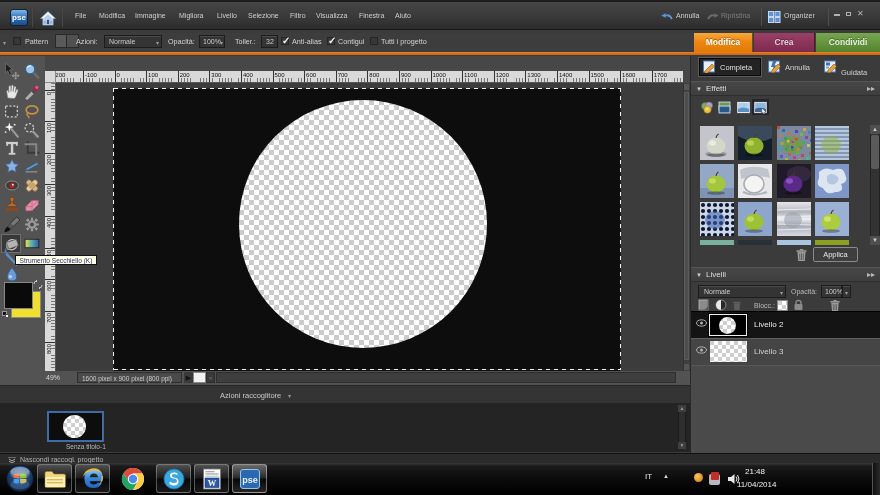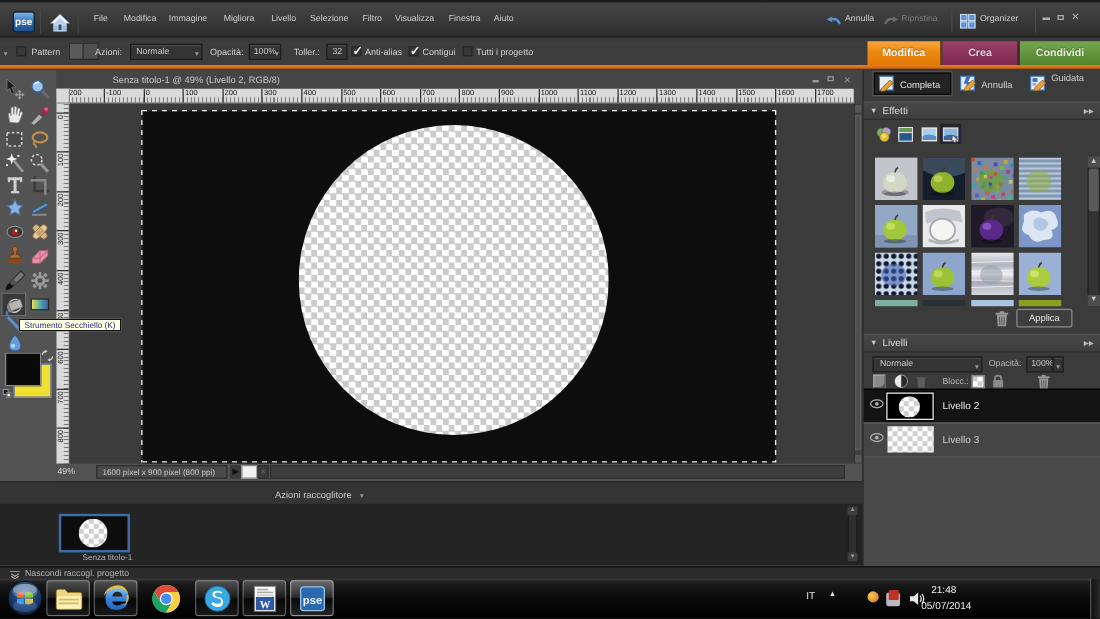--- a/index.html
+++ b/index.html
@@ -124,11 +124,6 @@
 <div class="tab" style="left:816px;width:64px;background:linear-gradient(#76a650,#53842d);color:#e8f0da">Condividi</div>
 
 <div id="docwin">
- <div id="doctitle">Senza titolo-1 @ 49% (Livello 2, RGB/8)
-   <span class="abs" style="left:605px;top:7px;width:5px;height:1.5px;background:#9a9a9a"></span>
-   <span class="abs" style="left:617px;top:4px;width:5px;height:4px;border:1px solid #9a9a9a"></span>
-   <span class="abs" style="left:630px;top:1px;color:#9a9a9a;font-size:7px">✕</span>
- </div>
  <div id="hruler">
   <div style="position:absolute;left:0;bottom:0;width:638px;height:4px;background:repeating-linear-gradient(90deg,#777 0,#777 0.8px,transparent 0.8px,transparent 3.16px)"></div>
   <span class="tick" style="left:6.3px;top:0;width:1px;height:12px"></span>

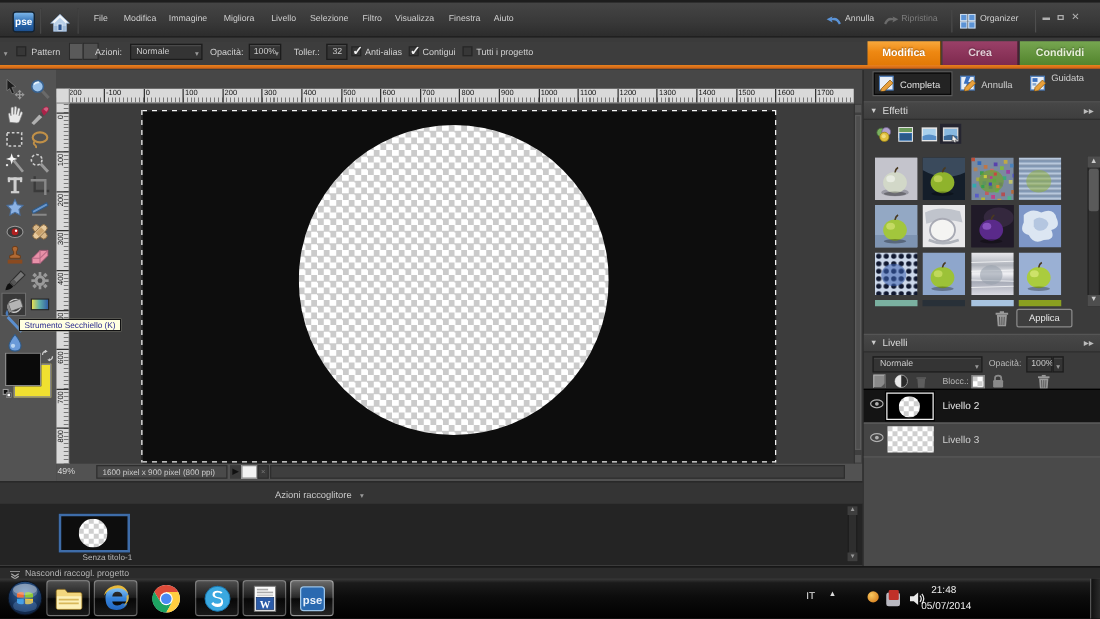--- a/index.html
+++ b/index.html
@@ -369,7 +369,7 @@
         <rect x="2" y="6.5" width="3" height="2" fill="#88a8d0"></rect>
         <path d="M4 10 L10 4 L12.5 6.5 L6.5 12.5 L3.5 13 Z" fill="#e8a03c" stroke="#8a5a10" stroke-width="0.6"></path>
       </svg>
-<span class="abs" style="left:150px;top:2px;font-size:7.5px;color:#d0d0d0">Guidata</span>
+<span class="abs" style="left:150px;top:12px;font-size:7.5px;color:#d0d0d0">Guidata</span>
  <div class="phead" style="top:25px">
         <span class="abs" style="left:5px;top:4px;font-size:6px;color:#ccc">▼</span>
         <span class="abs" style="left:15px;top:2px">Effetti</span>

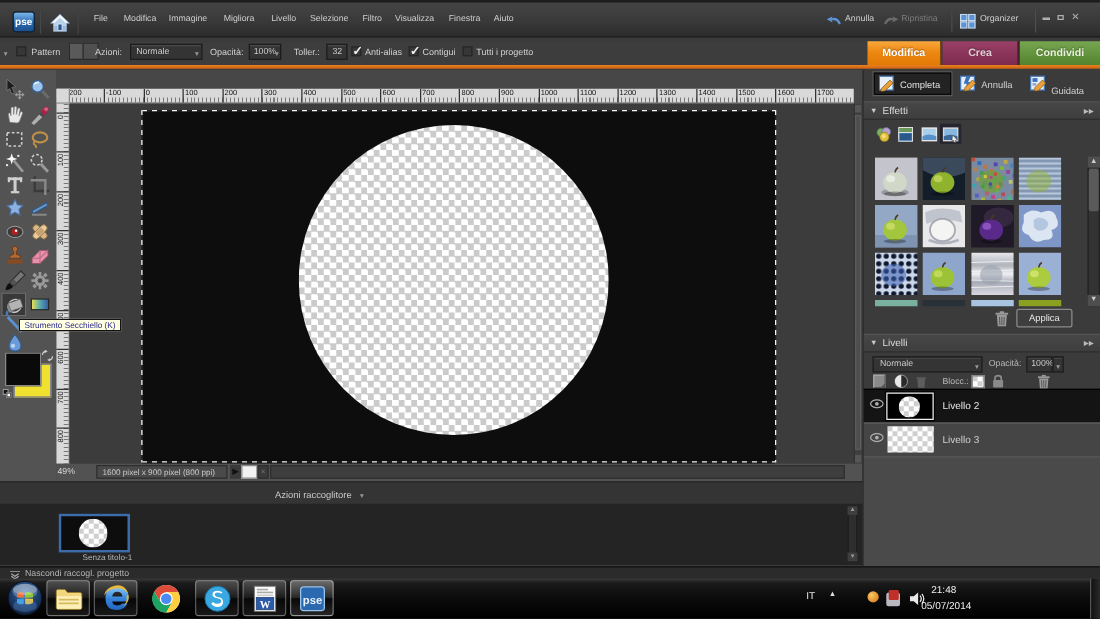--- a/index.html
+++ b/index.html
@@ -721,7 +721,7 @@
         <path d="M9 3.5 Q11 6 9 8.5 M10.5 2 Q13.5 6 10.5 10" stroke="#e8e8e8" stroke-width="1" fill="none"></path>
       </svg>
  <span class="abs" style="left:745px;top:4px;font-size:8px;color:#f0f0f0">21:48</span>
- <span class="abs" style="left:737px;top:17px;font-size:8px;color:#f0f0f0">05/07/2014</span>
+ <span class="abs" style="left:737px;top:17px;font-size:8px;color:#f0f0f0">11/04/2014</span>
  <div class="abs" style="left:872px;top:0;width:8px;height:32px;background:linear-gradient(90deg,#111,#2a2a2a);border-left:1px solid #555"></div>
 </div>
 <div id="tooltipB">Strumento Secchiello (K)</div>

